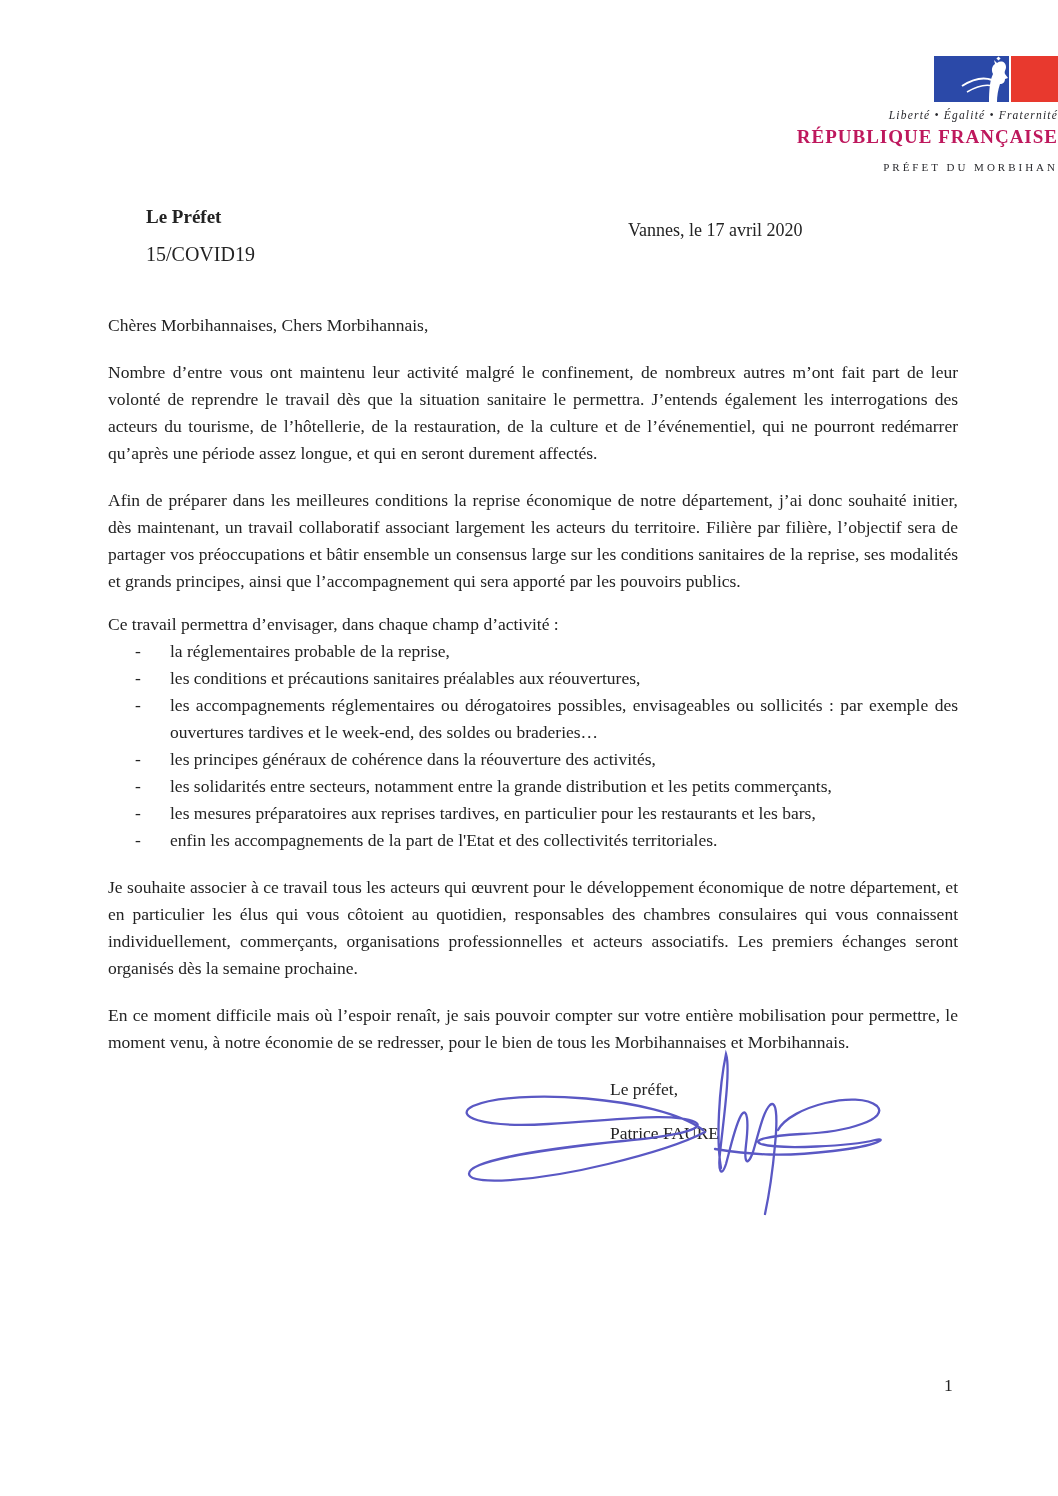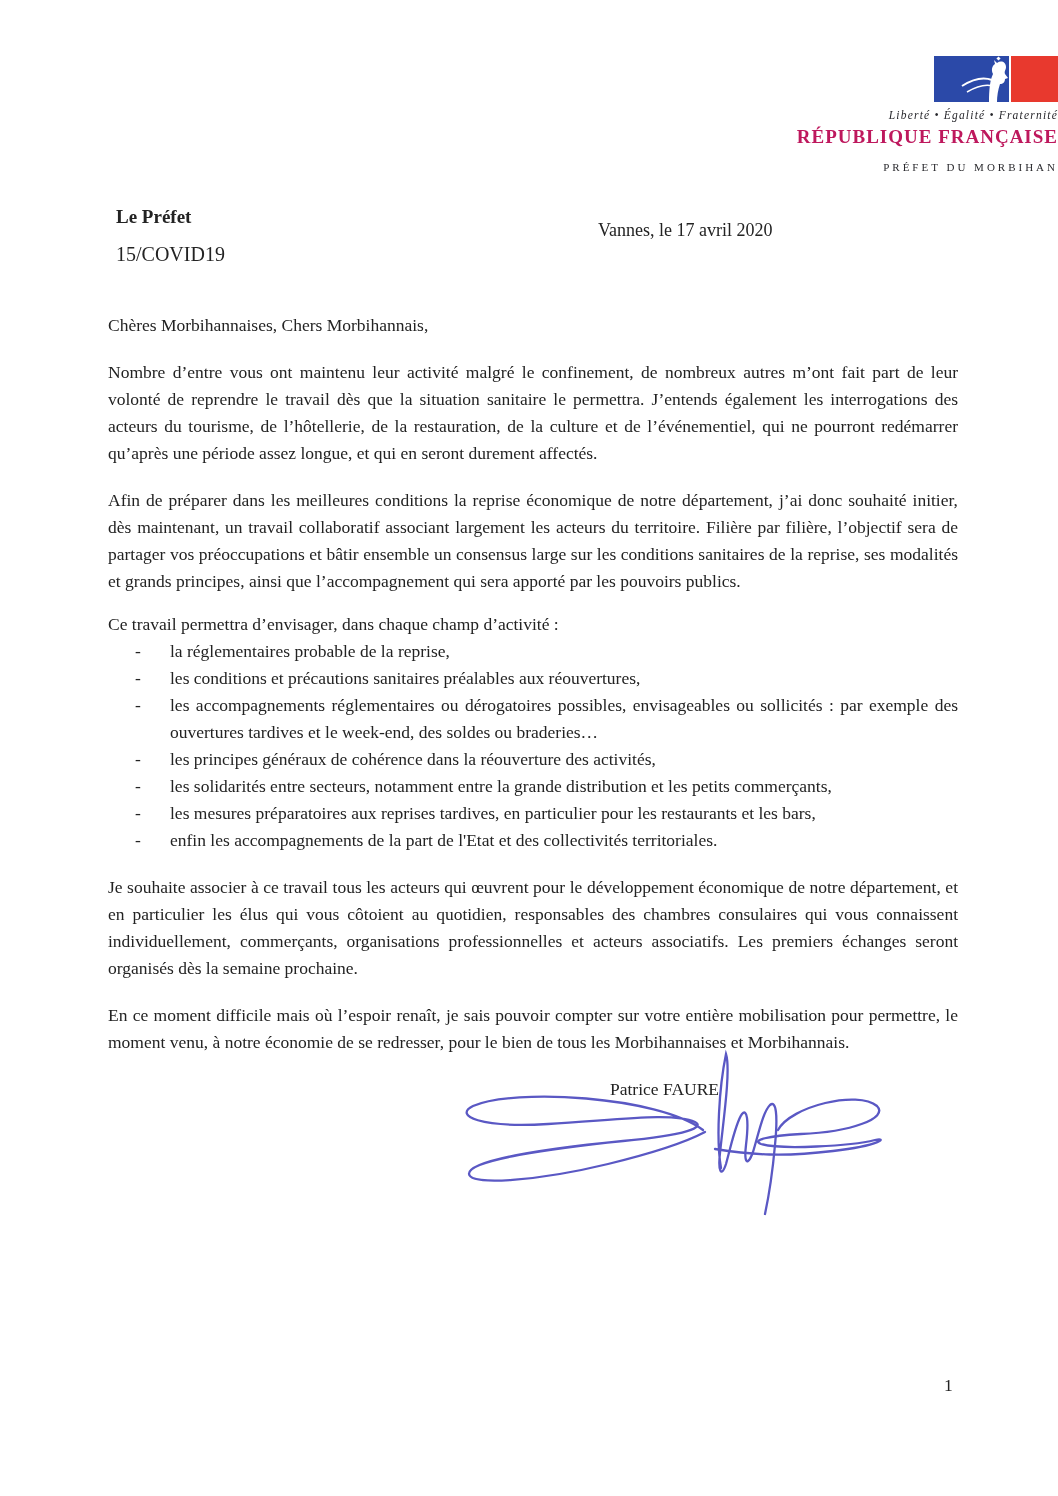--- a/index.html
+++ b/index.html
@@ -12,7 +12,7 @@
   .motto{font-size:11.5px;font-style:italic;letter-spacing:1.2px;margin-top:3px;color:#26262b;}
   .republic{font-size:19px;font-weight:bold;letter-spacing:1px;margin-top:3px;color:#be185d;}
   .prefecture{font-size:11px;letter-spacing:3px;margin-top:14px;color:#2a2a2e;}
-  .meta{position:relative;margin-top:32px;padding:0 100px 0 116px;}
+  .meta{position:relative;margin-top:32px;padding:0 100px 0 116px;margin-left:30px;}
   .sender-title{font-weight:bold;font-size:19px;}
   .reference{font-size:20px;margin-top:15px;}
   .place-date{position:absolute;left:598px;top:14px;font-size:18px;}

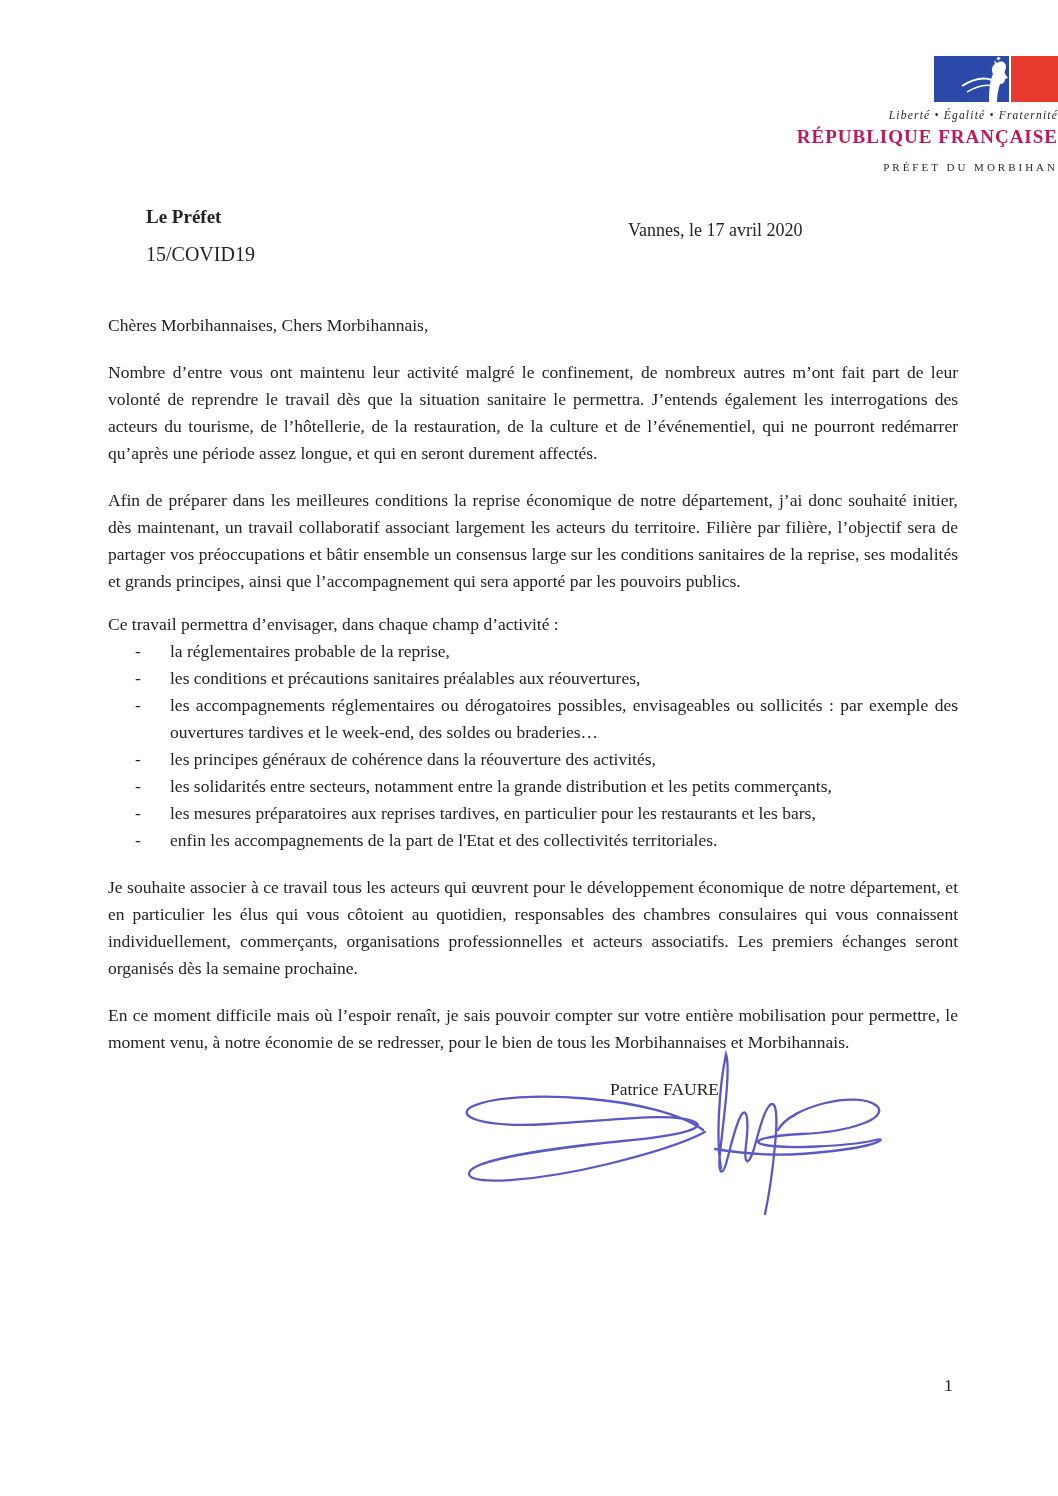--- a/index.html
+++ b/index.html
@@ -98,6 +98,7 @@
   <p class="para">En ce moment difficile mais où l’espoir renaît, je sais pouvoir compter sur votre entière mobilisation pour permettre, le moment venu, à notre économie de se redresser, pour le bien de tous les Morbihannaises et Morbihannais.</p>
 
   <div class="closing">
+    <div class="sig-title">Le préfet,</div>
     <div class="sig-name">Patrice FAURE</div>
     <svg class="signature-ink" width="430" height="185" viewBox="0 0 430 185">
       <g fill="none" stroke="#5a58c4" stroke-width="2.3" stroke-linecap="round">

